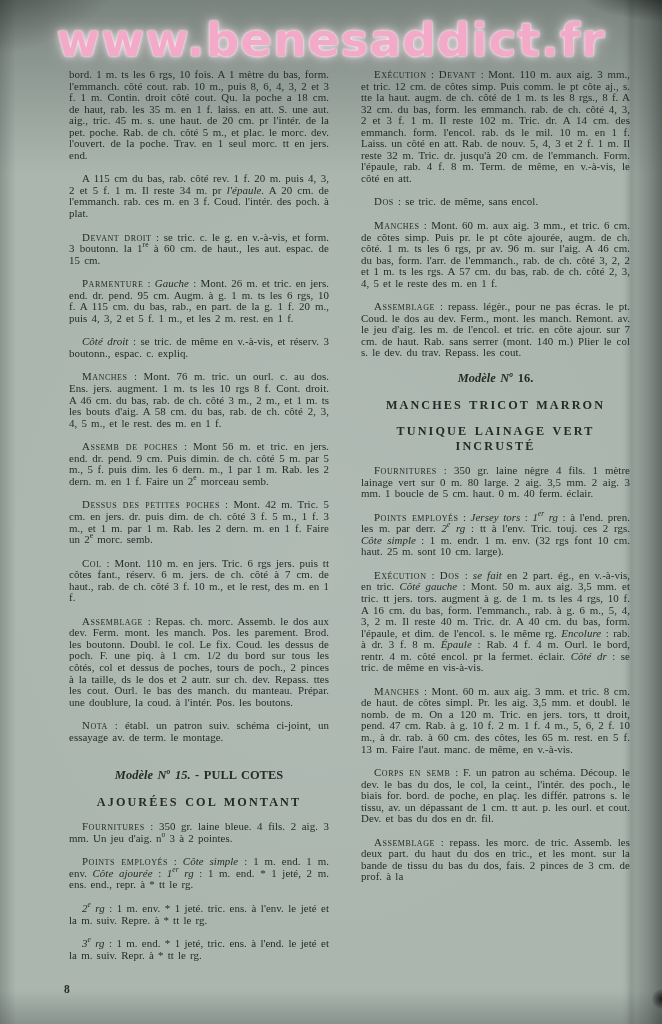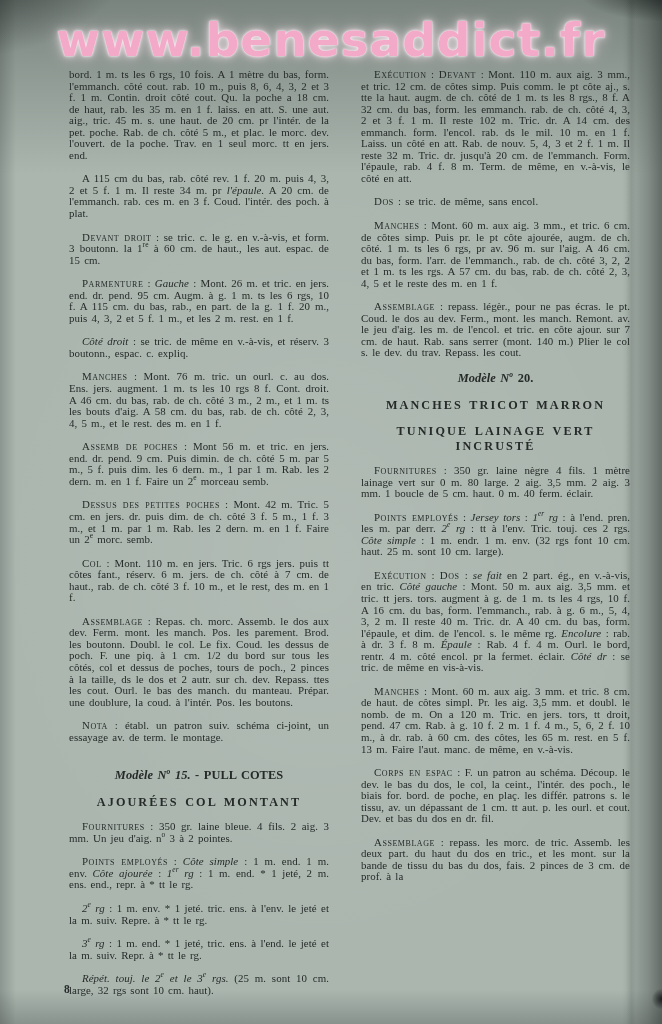--- a/index.html
+++ b/index.html
@@ -93,7 +93,7 @@
       <p><span class="sc">Dos</span><span> : se tric. de même, sans encol.</span></p>
       <p><span class="sc">Manches</span><span> : Mont. 60 m. aux aig. 3 mm., et tric. 6 cm. de côtes simp. Puis pr. le pt côte ajourée, augm. de ch. côté. 1 m. ts les 6 rgs, pr av. 96 m. sur l'aig. A 46 cm. du bas, form. l'arr. de l'emmanch., rab. de ch. côté 3, 2, 2 et 1 m. ts les rgs. A 57 cm. du bas, rab. de ch. côté 2, 3, 4, 5 et le reste des m. en 1 f.</span></p>
       <p><span class="sc">Assemblage</span><span> : repass. légèr., pour ne pas écras. le pt. Coud. le dos au dev. Ferm., mont. les manch. Remont. av. le jeu d'aig. les m. de l'encol. et tric. en côte ajour. sur 7 cm. de haut. Rab. sans serrer (mont. 140 m.) Plier le col s. le dev. du trav. Repass. les cout.</span></p>
-      <p class="head gap-top-sm"><span class="i">Modèle N</span><span class="i sup">o</span><span> 20.</span></p>
+      <p class="head gap-top-sm"><span class="i">Modèle N</span><span class="i sup">o</span><span> 16.</span></p>
       <p class="head title-caps gap-bottom"><span>MANCHES TRICOT MARRON</span></p>
       <p class="head title-caps"><span>TUNIQUE LAINAGE VERT INCRUSTÉ</span></p>
       <p><span class="sc">Fournitures</span><span> : 350 gr. laine nègre 4 fils. 1 mètre lainage vert sur 0 m. 80 large. 2 aig. 3,5 mm. 2 aig. 3 mm. 1 boucle de 5 cm. haut. 0 m. 40 ferm. éclair.</span></p>

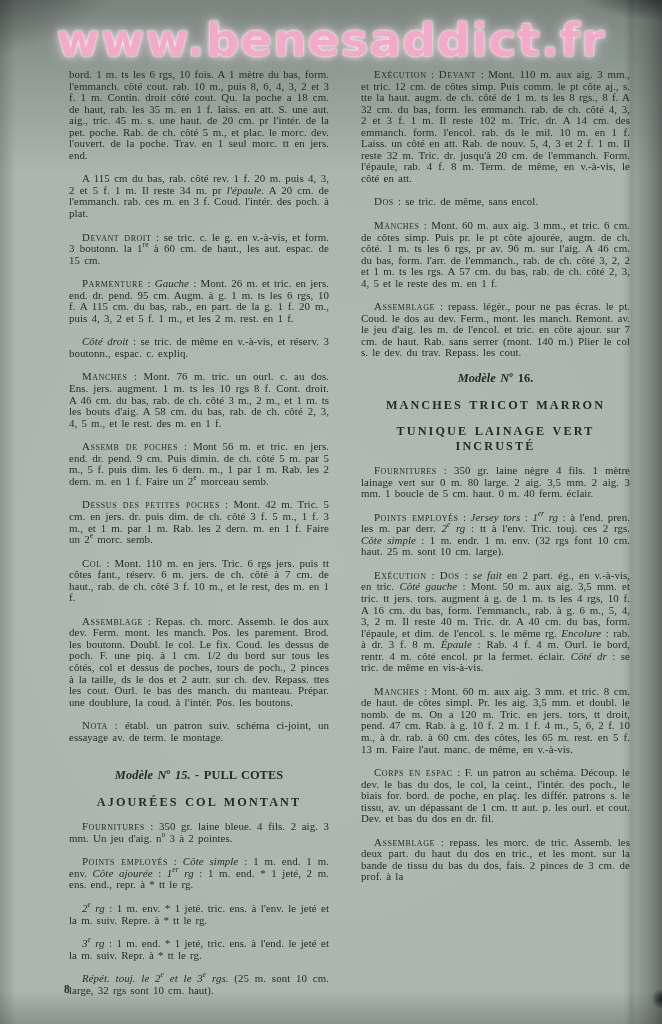--- a/index.html
+++ b/index.html
@@ -100,7 +100,7 @@
       <p><span class="sc">Points employés</span><span> : </span><span class="i">Jersey tors</span><span> : </span><span class="i">1</span><span class="i sup">er</span><span class="i"> rg</span><span> : à l'end. pren. les m. par derr. </span><span class="i">2</span><span class="i sup">e</span><span class="i"> rg</span><span> : tt à l'env. Tric. touj. ces 2 rgs. </span><span class="i">Côte simple</span><span> : 1 m. endr. 1 m. env. (32 rgs font 10 cm. haut. 25 m. sont 10 cm. large).</span></p>
       <p><span class="sc">Exécution</span><span> : </span><span class="sc">Dos</span><span> : </span><span class="i">se fait</span><span> en 2 part. ég., en v.-à-vis, en tric. </span><span class="i">Côté gauche</span><span> : Mont. 50 m. aux aig. 3,5 mm. et tric. tt jers. tors. augment à g. de 1 m. ts les 4 rgs, 10 f. A 16 cm. du bas, form. l'emmanch., rab. à g. 6 m., 5, 4, 3, 2 m. Il reste 40 m. Tric. dr. A 40 cm. du bas, form. l'épaule, et dim. de l'encol. s. le même rg. </span><span class="i">Encolure</span><span> : rab. à dr. 3 f. 8 m. </span><span class="i">Épaule</span><span> : Rab. 4 f. 4 m. Ourl. le bord, rentr. 4 m. côté encol. pr la fermet. éclair. </span><span class="i">Côté dr</span><span> : se tric. de même en vis-à-vis.</span></p>
       <p><span class="sc">Manches</span><span> : Mont. 60 m. aux aig. 3 mm. et tric. 8 cm. de haut. de côtes simpl. Pr. les aig. 3,5 mm. et doubl. le nomb. de m. On a 120 m. Tric. en jers. tors, tt droit, pend. 47 cm. Rab. à g. 10 f. 2 m. 1 f. 4 m., 5, 6, 2 f. 10 m., à dr. rab. à 60 cm. des côtes, les 65 m. rest. en 5 f. 13 m. Faire l'aut. manc. de même, en v.-à-vis.</span></p>
-      <p><span class="sc">Corps en espac</span><span> : F. un patron au schéma. Découp. le dev. le bas du dos, le col, la ceint., l'intér. des poch., le biais for. bord. de poche, en plaç. les différ. patrons s. le tissu, av. un dépassant de 1 cm. tt aut. p. les ourl. et cout. Dev. et bas du dos en dr. fil.</span></p>
+      <p><span class="sc">Corps en semb</span><span> : F. un patron au schéma. Découp. le dev. le bas du dos, le col, la ceint., l'intér. des poch., le biais for. bord. de poche, en plaç. les différ. patrons s. le tissu, av. un dépassant de 1 cm. tt aut. p. les ourl. et cout. Dev. et bas du dos en dr. fil.</span></p>
       <p><span class="sc">Assemblage</span><span> : repass. les morc. de tric. Assemb. les deux part. du haut du dos en tric., et les mont. sur la bande de tissu du bas du dos, fais. 2 pinces de 3 cm. de prof. à la</span></p>
     </div>
   <div class="page-number">8</div>

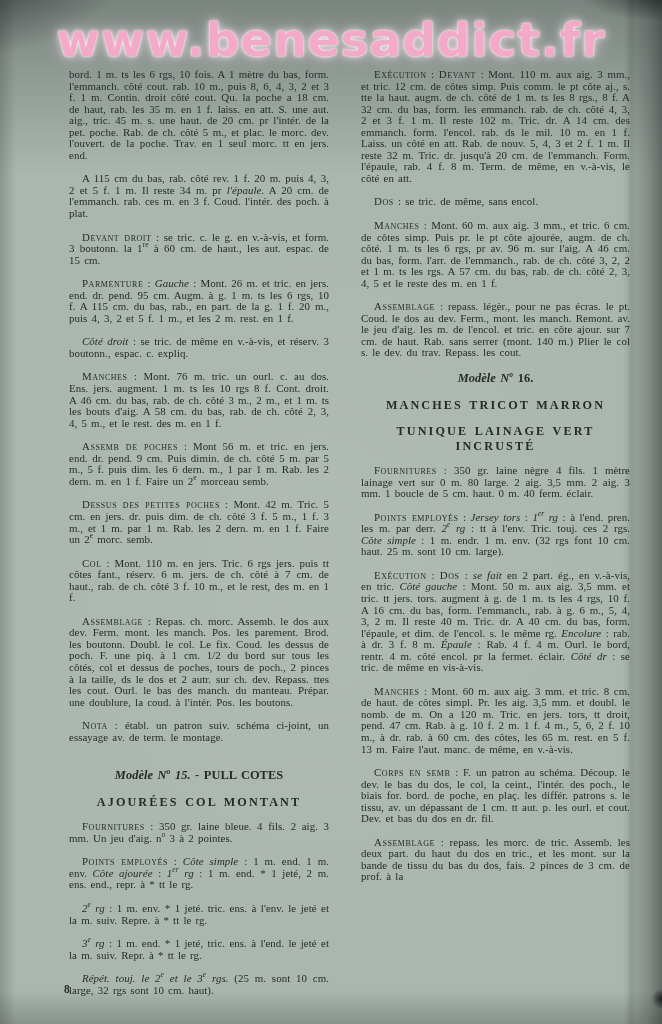--- a/index.html
+++ b/index.html
@@ -86,7 +86,6 @@
       <p><span class="sc">Points employés</span><span> : </span><span class="i">Côte simple</span><span> : 1 m. end. 1 m. env. </span><span class="i">Côte ajourée</span><span> : </span><span class="i">1</span><span class="i sup">er</span><span class="i"> rg</span><span> : 1 m. end. * 1 jeté, 2 m. ens. end., repr. à * tt le rg.</span></p>
       <p><span class="i">2</span><span class="i sup">e</span><span class="i"> rg</span><span> : 1 m. env. * 1 jeté. tric. ens. à l'env. le jeté et la m. suiv. Repre. à * tt le rg.</span></p>
       <p><span class="i">3</span><span class="i sup">e</span><span class="i"> rg</span><span> : 1 m. end. * 1 jeté, tric. ens. à l'end. le jeté et la m. suiv. Repr. à * tt le rg.</span></p>
-      <p><span class="i">Répét. touj. le 2</span><span class="i sup">e</span><span class="i"> et le 3</span><span class="i sup">e</span><span class="i"> rgs.</span><span> (25 m. sont 10 cm. large, 32 rgs sont 10 cm. haut).</span></p>
     </div>
   <div class="col" id="col-right">
       <p><span class="sc">Exécution</span><span> : </span><span class="sc">Devant</span><span> : Mont. 110 m. aux aig. 3 mm., et tric. 12 cm. de côtes simp. Puis comm. le pt côte aj., s. tte la haut. augm. de ch. côté de 1 m. ts les 8 rgs., 8 f. A 32 cm. du bas, form. les emmanch. rab. de ch. côté 4, 3, 2 et 3 f. 1 m. Il reste 102 m. Tric. dr. A 14 cm. des emmanch. form. l'encol. rab. ds le mil. 10 m. en 1 f. Laiss. un côté en att. Rab. de nouv. 5, 4, 3 et 2 f. 1 m. Il reste 32 m. Tric. dr. jusqu'à 20 cm. de l'emmanch. Form. l'épaule, rab. 4 f. 8 m. Term. de même, en v.-à-vis, le côté en att.</span></p>

